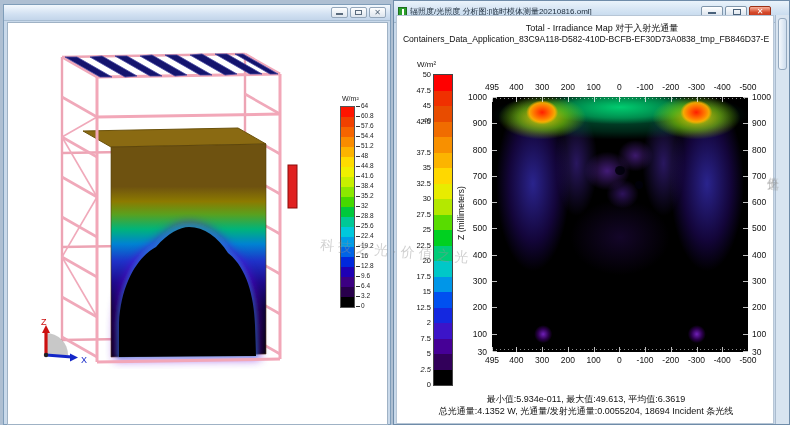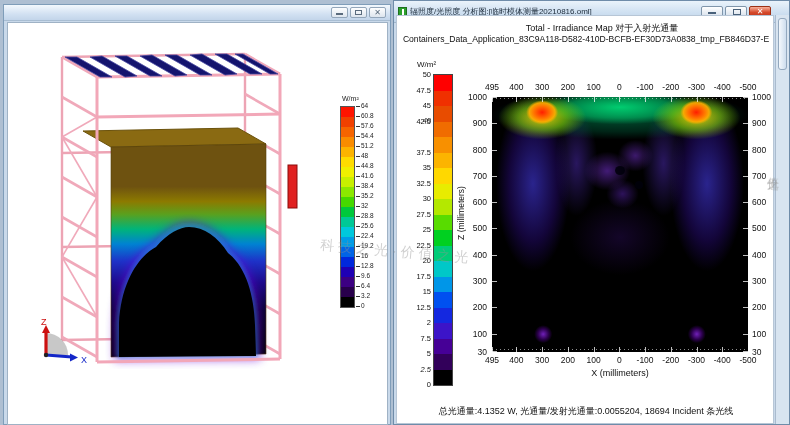--- a/index.html
+++ b/index.html
@@ -451,7 +451,6 @@
           <div class="yt r" style="left: 355px; top: 331px;">30</div>
         </div>
 
-      <div class="xlabel">X (millimeters)</div>
       <div class="zlabel">Z (millimeters)</div>
       <div class="stats2">总光通量:4.1352 W, 光通量/发射光通量:0.0055204, 18694 Incident 条光线</div>
     </div>

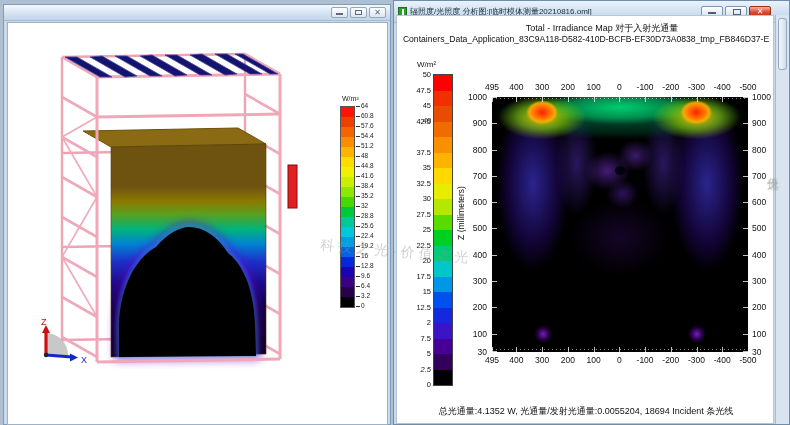--- a/index.html
+++ b/index.html
@@ -452,6 +452,7 @@
         </div>
 
       <div class="zlabel">Z (millimeters)</div>
+      <div class="stats1">最小值:5.934e-011, 最大值:49.613, 平均值:6.3619</div>
       <div class="stats2">总光通量:4.1352 W, 光通量/发射光通量:0.0055204, 18694 Incident 条光线</div>
     </div>
 

